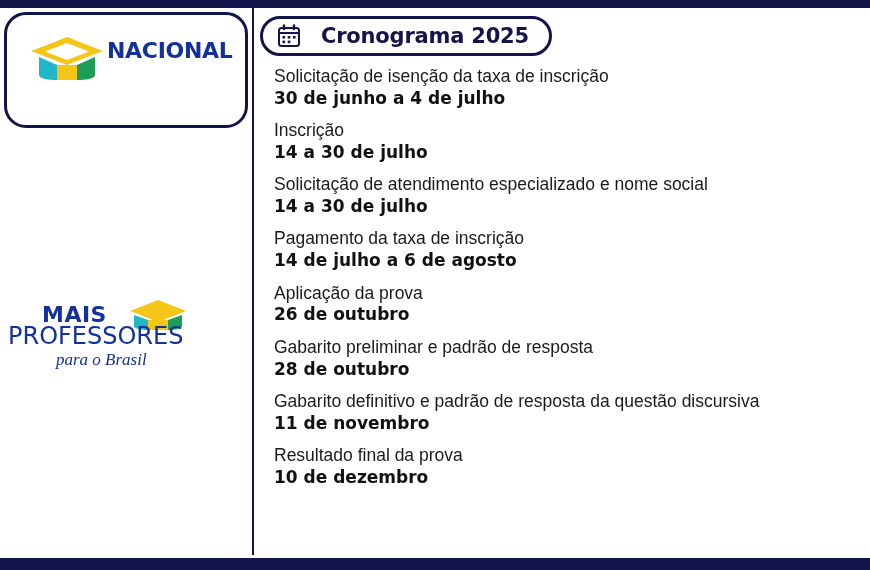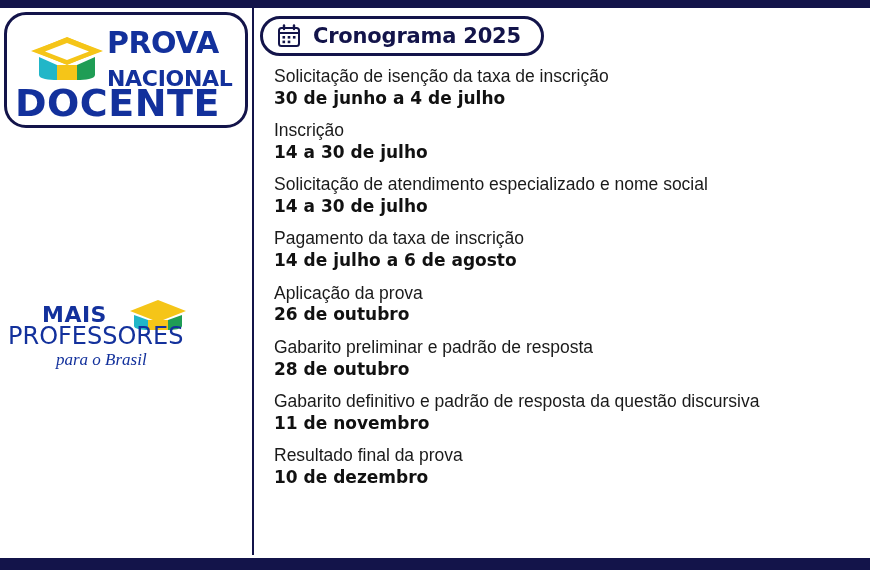--- a/index.html
+++ b/index.html
@@ -199,7 +199,6 @@
           <polygon points="36,4 68,16 36,28 4,16" fill="none" stroke="#f5c518" stroke-width="3"></polygon>
         </svg>
         <div class="pn-text">
-          <div class="pn-prova">PROVA</div>
           <div class="pn-nacional">NACIONAL</div>
         </div>
         <div class="pn-docente">DOCENTE</div>

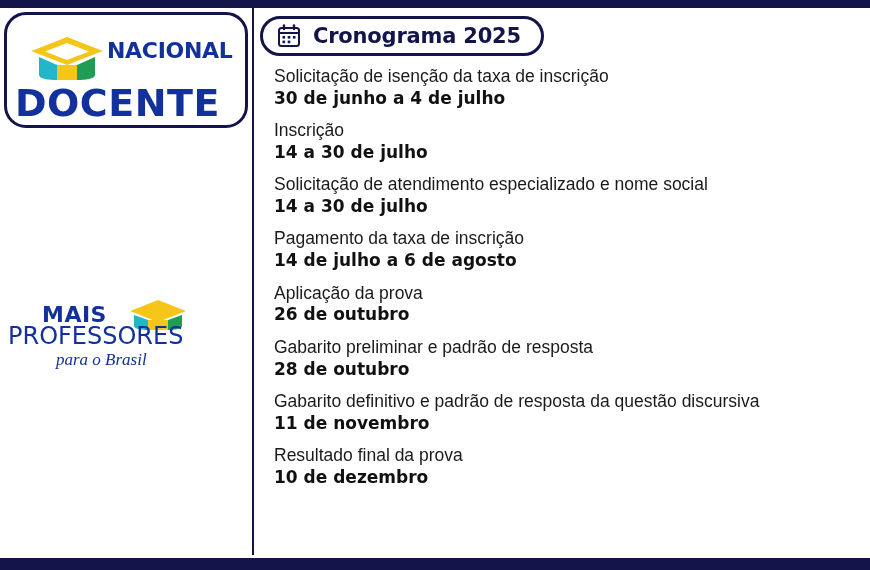--- a/index.html
+++ b/index.html
@@ -139,7 +139,7 @@
     padding: 0 20px 0 14px;
     display: flex;
     align-items: center;
-    gap: 12px;
+    gap: 20px;
     background: #ffffff;
     border: 3px solid #13144a;
     border-radius: 20px;

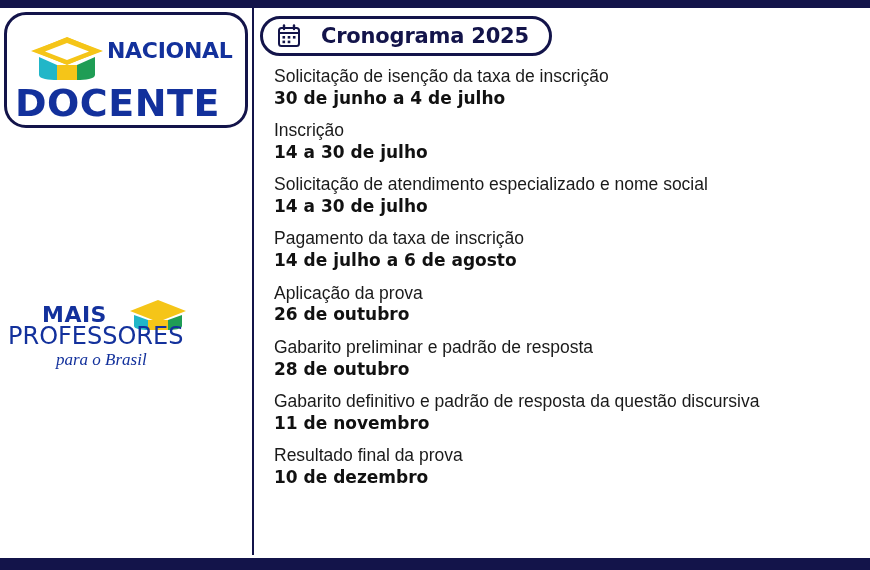--- a/index.html
+++ b/index.html
@@ -201,7 +201,6 @@
         <div class="pn-text">
           <div class="pn-nacional">NACIONAL</div>
         </div>
-        <div class="pn-docente">DOCENTE</div>
       </div>
     </div>
 

